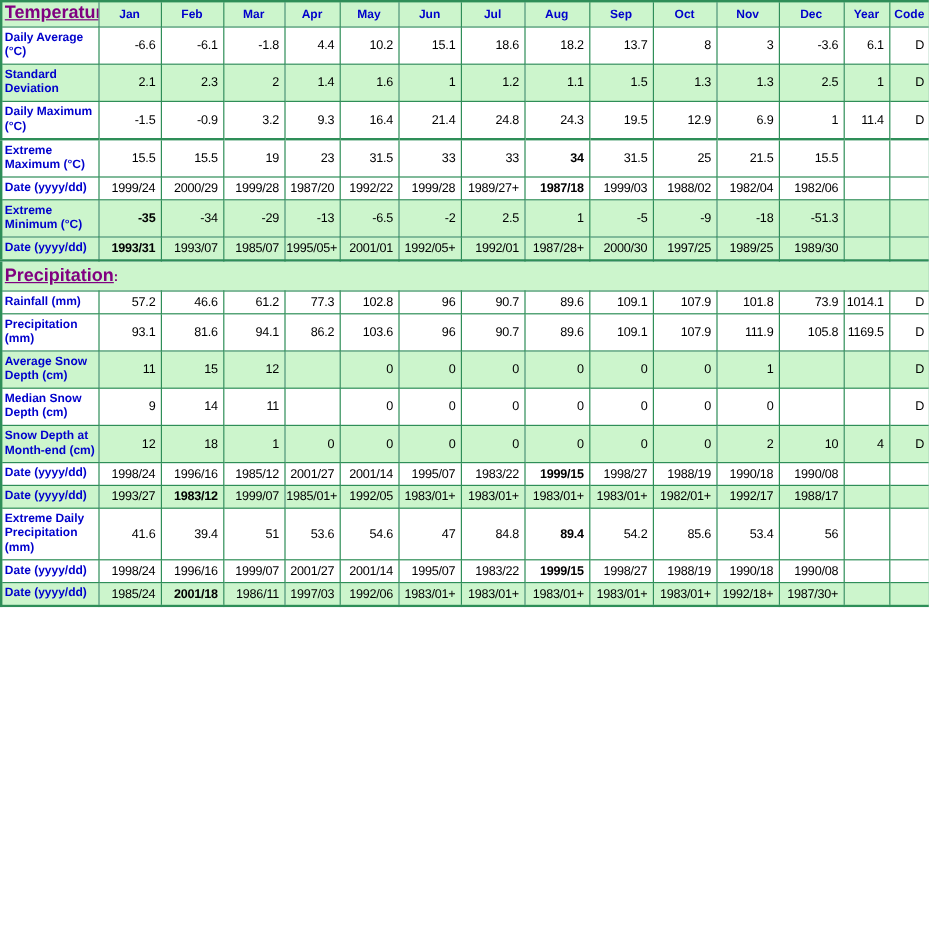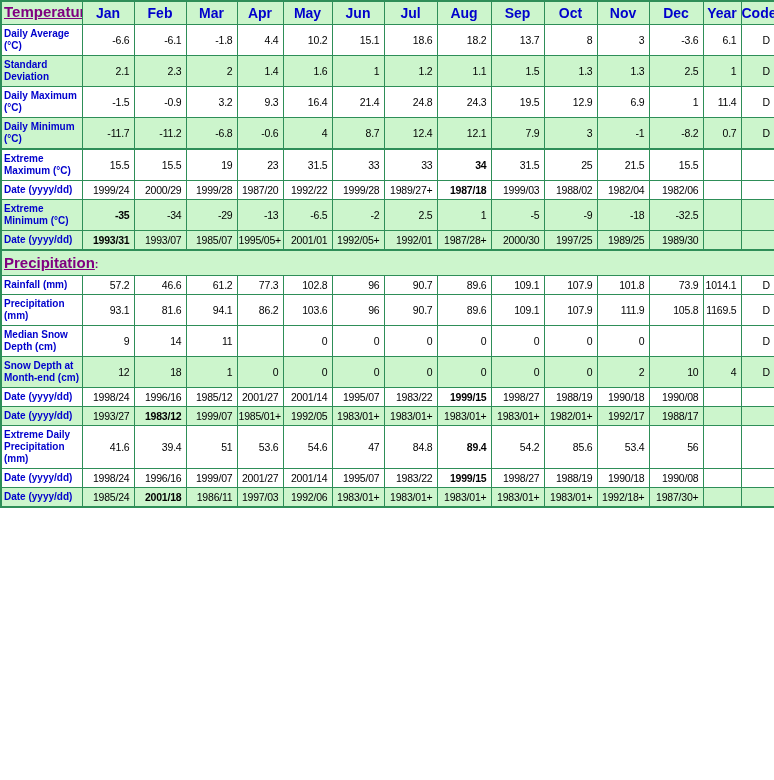--- a/index.html
+++ b/index.html
@@ -20,7 +20,7 @@
     line-height:12px;padding:3px 1px 3px 2px;word-wrap:normal;
   }
   th.month{
-    color:var(--blue);font-weight:bold;font-size:14px;text-align:center;padding:3px 0;
+    color:var(--blue);font-weight:bold;font-size:10px;text-align:center;padding:3px 0;
   }
   td.val{
     text-align:right;font-size:10.5px;color:#000;padding:3px 4px 3px 1px;

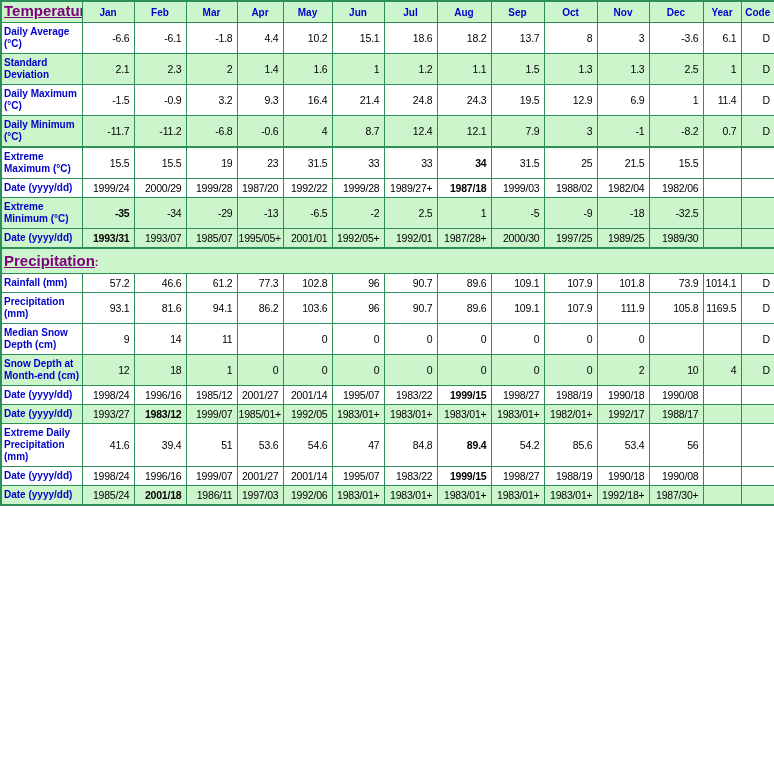--- a/index.html
+++ b/index.html
@@ -121,23 +121,6 @@
         <td class="val">11.4</td>
         <td class="val">D</td>
       </tr>
-      <tr class="green">
-        <th class="rowlabel">Daily Minimum (°C)</th>
-        <td class="val">-11.7</td>
-        <td class="val">-11.2</td>
-        <td class="val">-6.8</td>
-        <td class="val">-0.6</td>
-        <td class="val">4</td>
-        <td class="val">8.7</td>
-        <td class="val">12.4</td>
-        <td class="val">12.1</td>
-        <td class="val">7.9</td>
-        <td class="val">3</td>
-        <td class="val">-1</td>
-        <td class="val">-8.2</td>
-        <td class="val">0.7</td>
-        <td class="val">D</td>
-      </tr>
       <tr class="white thick">
         <th class="rowlabel">Extreme Maximum (°C)</th>
         <td class="val">15.5</td>

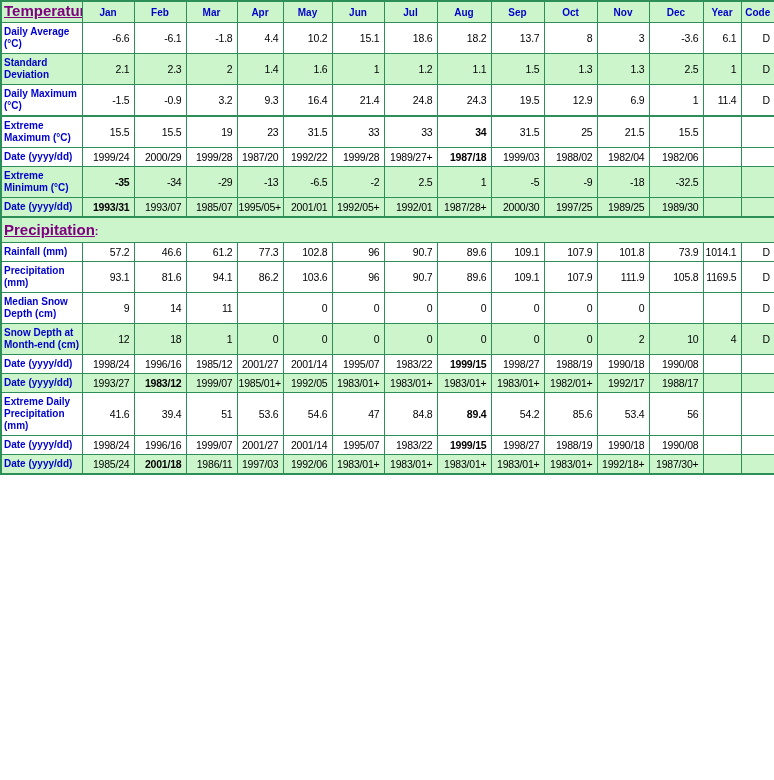--- a/index.html
+++ b/index.html
@@ -168,7 +168,7 @@
         <td class="val">-5</td>
         <td class="val">-9</td>
         <td class="val">-18</td>
-        <td class="val">-32.5</td>
+        <td class="val">-51.3</td>
         <td class="val"></td>
         <td class="val"></td>
       </tr>

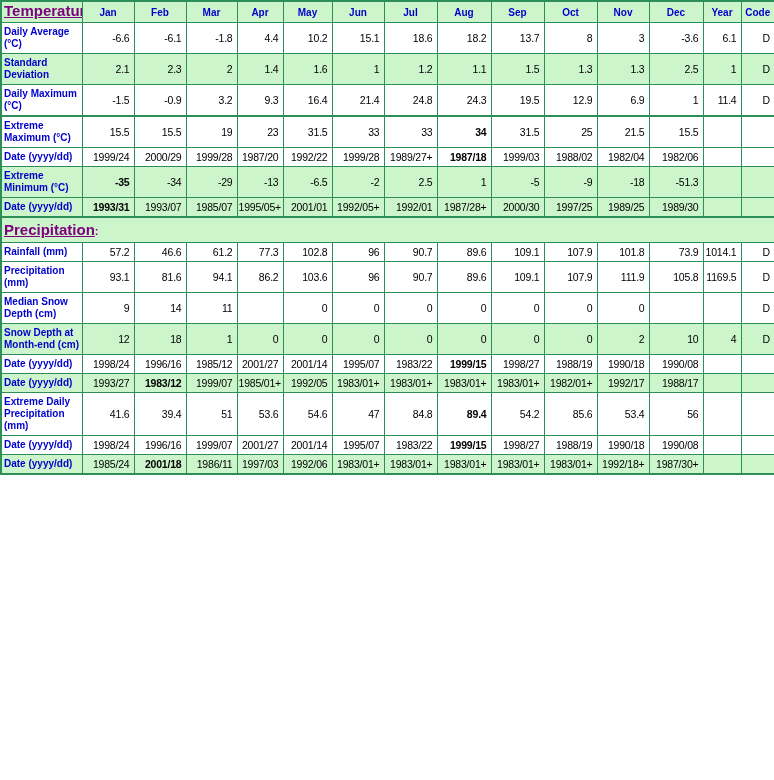--- a/index.html
+++ b/index.html
@@ -226,6 +226,23 @@
         <td class="val">1169.5</td>
         <td class="val">D</td>
       </tr>
+      <tr class="green">
+        <th class="rowlabel">Average Snow Depth (cm)</th>
+        <td class="val">11</td>
+        <td class="val">15</td>
+        <td class="val">12</td>
+        <td class="val"></td>
+        <td class="val">0</td>
+        <td class="val">0</td>
+        <td class="val">0</td>
+        <td class="val">0</td>
+        <td class="val">0</td>
+        <td class="val">0</td>
+        <td class="val">1</td>
+        <td class="val"></td>
+        <td class="val"></td>
+        <td class="val">D</td>
+      </tr>
       <tr class="white">
         <th class="rowlabel">Median Snow Depth (cm)</th>
         <td class="val">9</td>

